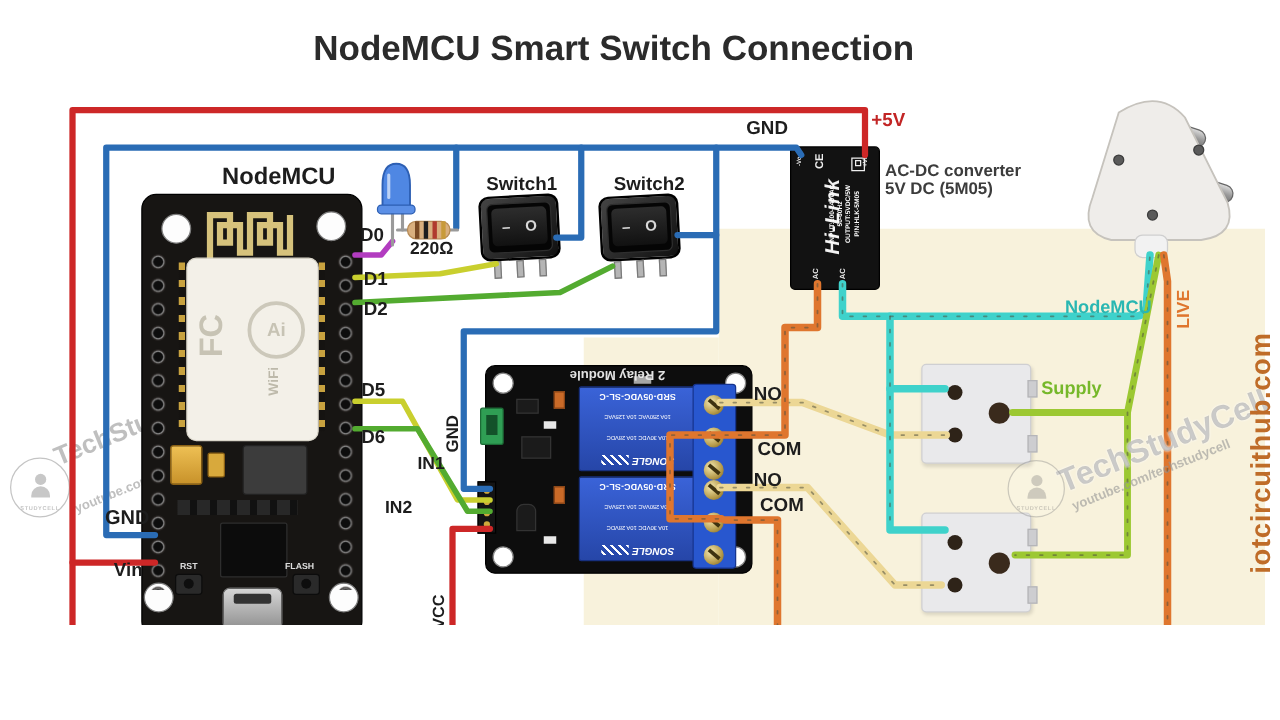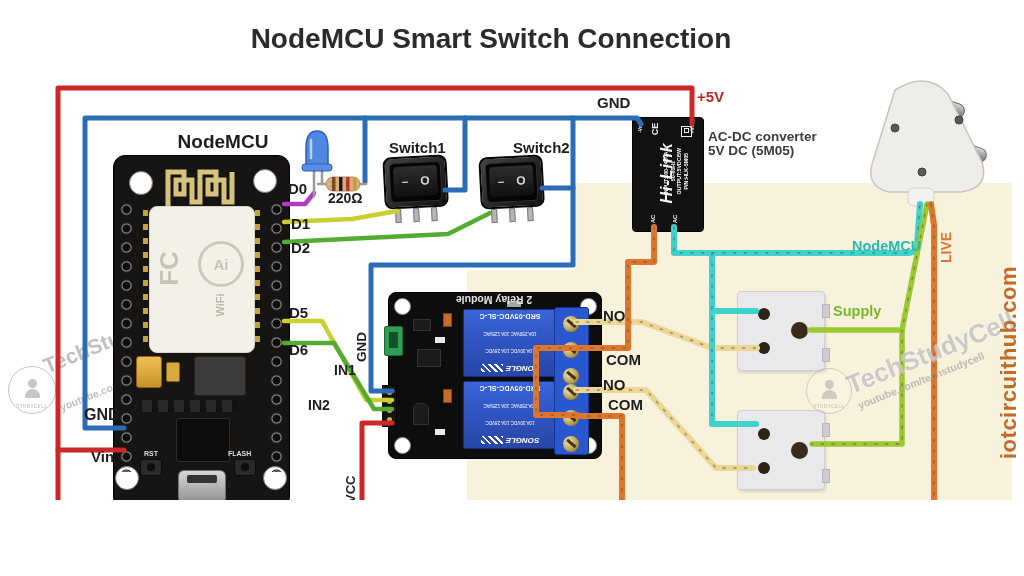--- a/index.html
+++ b/index.html
@@ -168,7 +168,7 @@
     <div class="sw-pin" style="left:46px;"></div>
   </div>
   <div class="lbl" style="left:389px;top:140px;">Switch1</div>
-  <div class="lbl" style="left:513px;top:140px;">Switch2</div>
+  <div class="lbl" style="left:491px;top:140px;">Switch2</div>
 
   <div class="comp conv">
     <div class="brand">Hi-Link</div>

